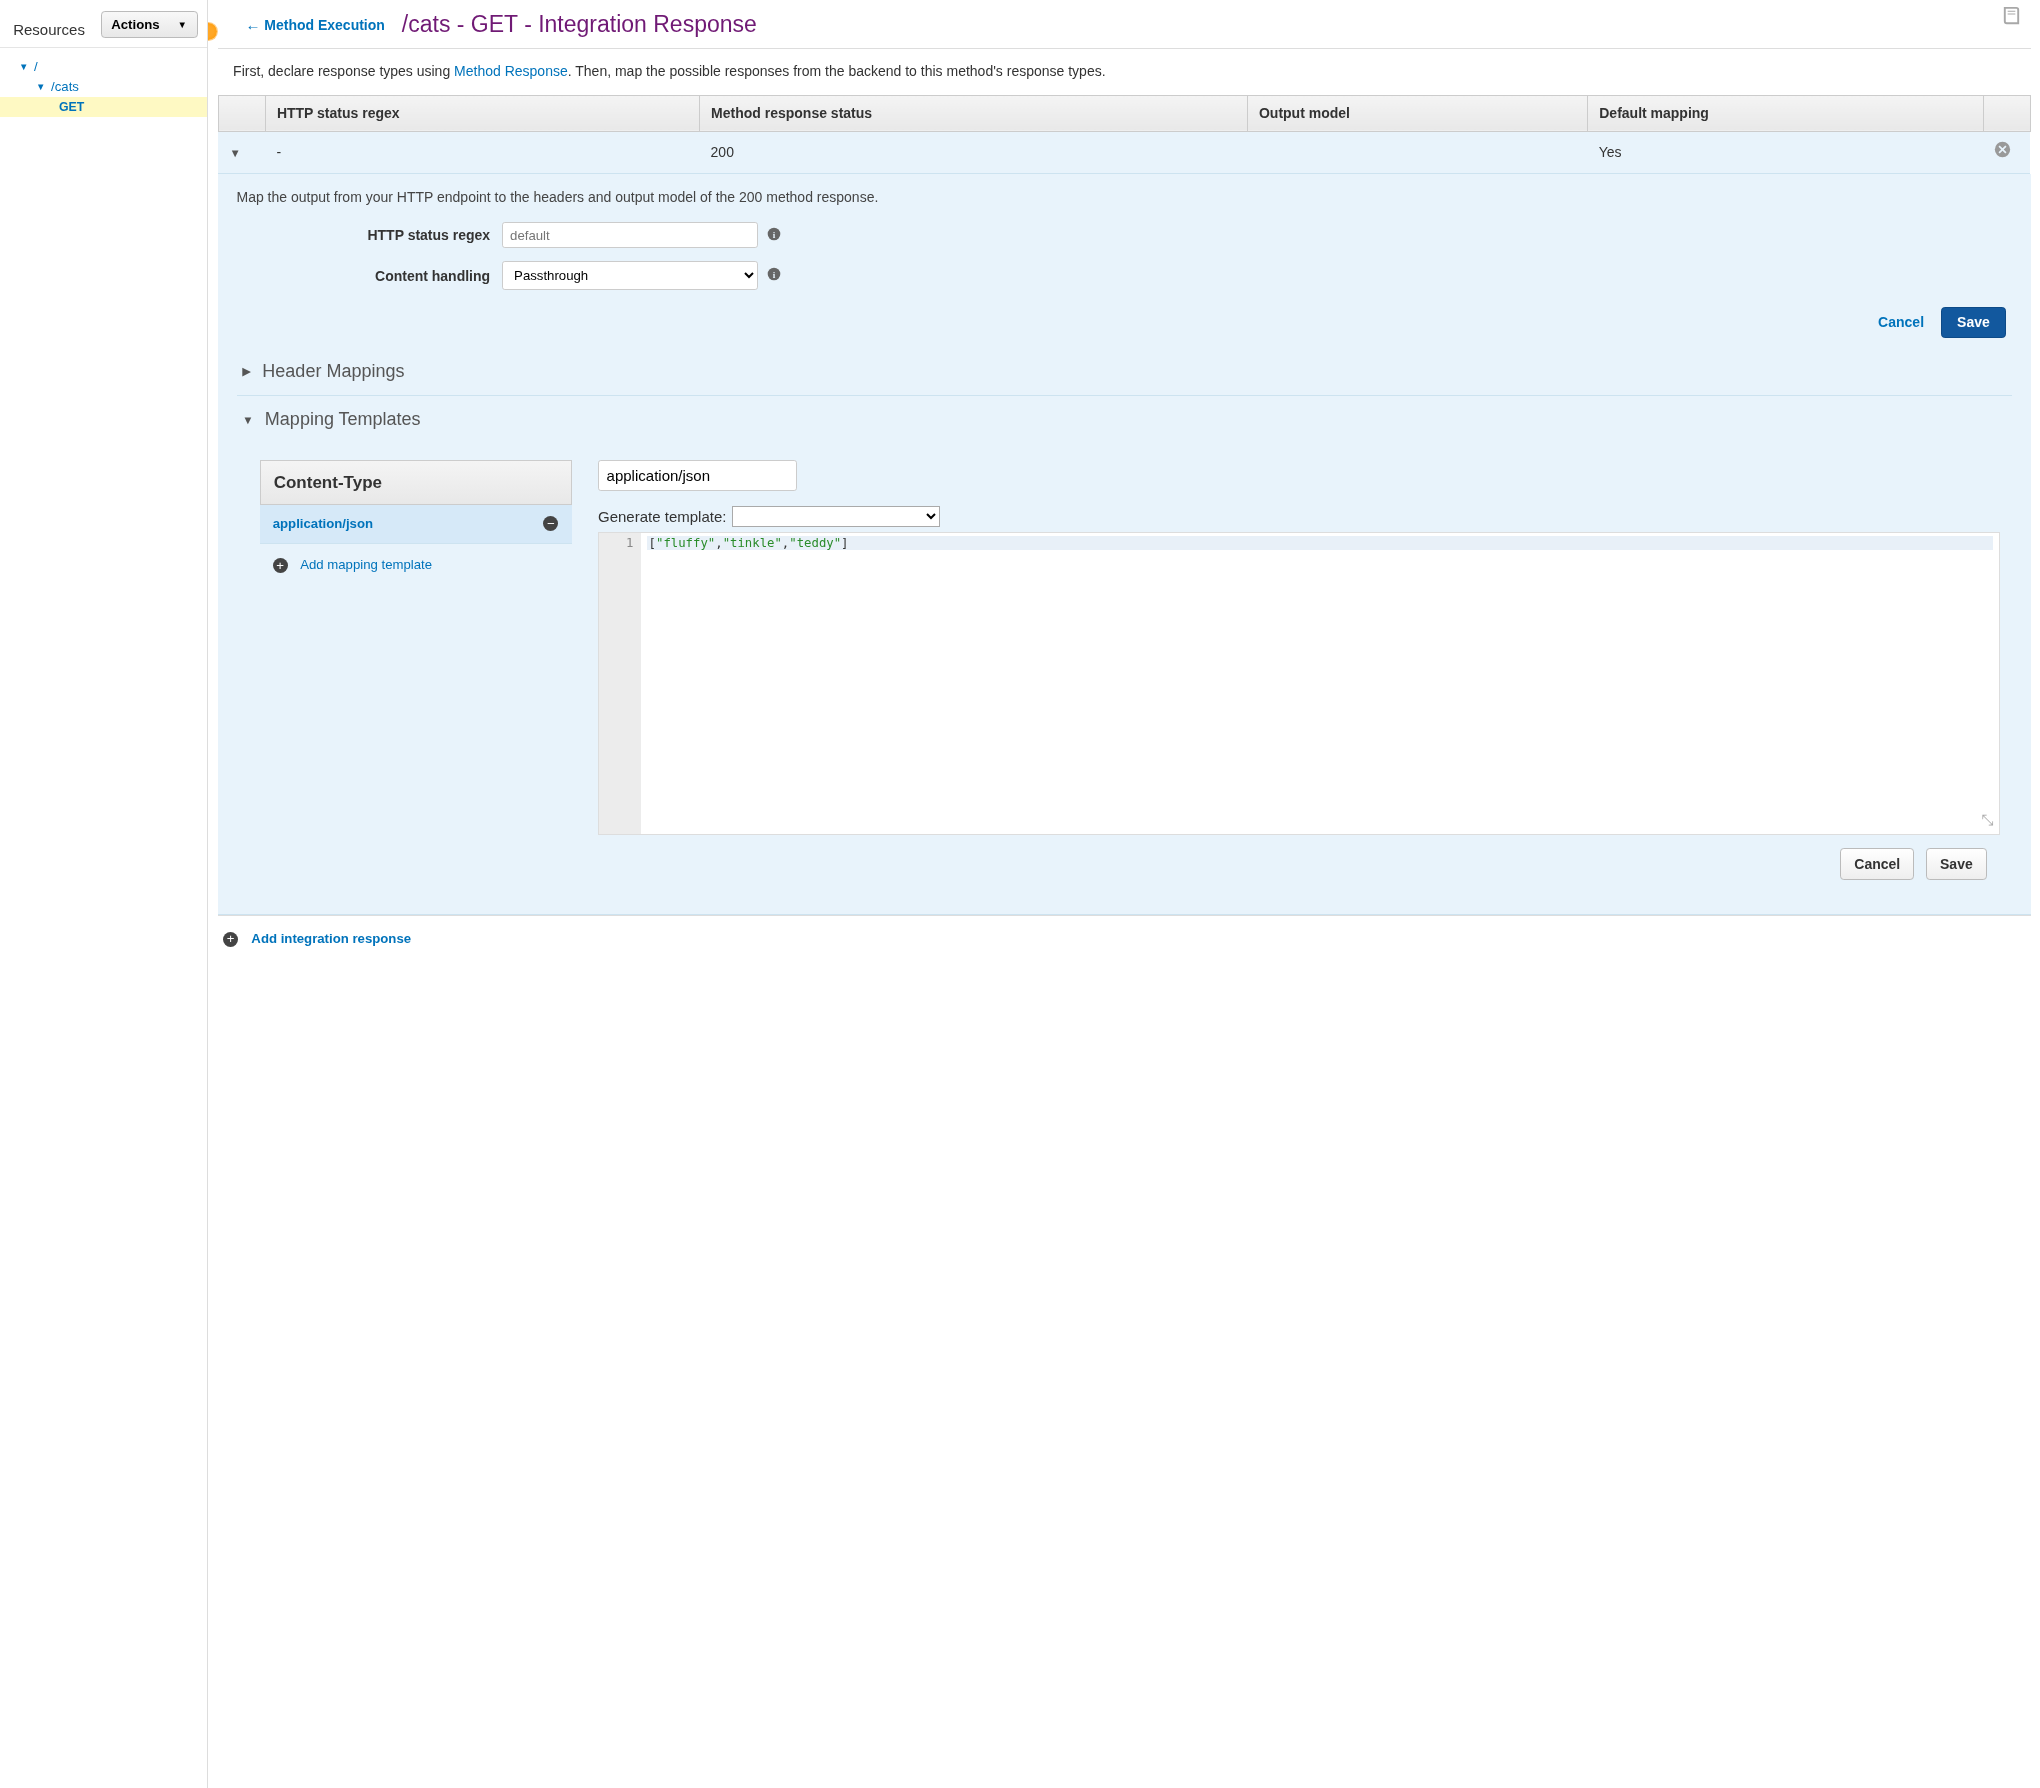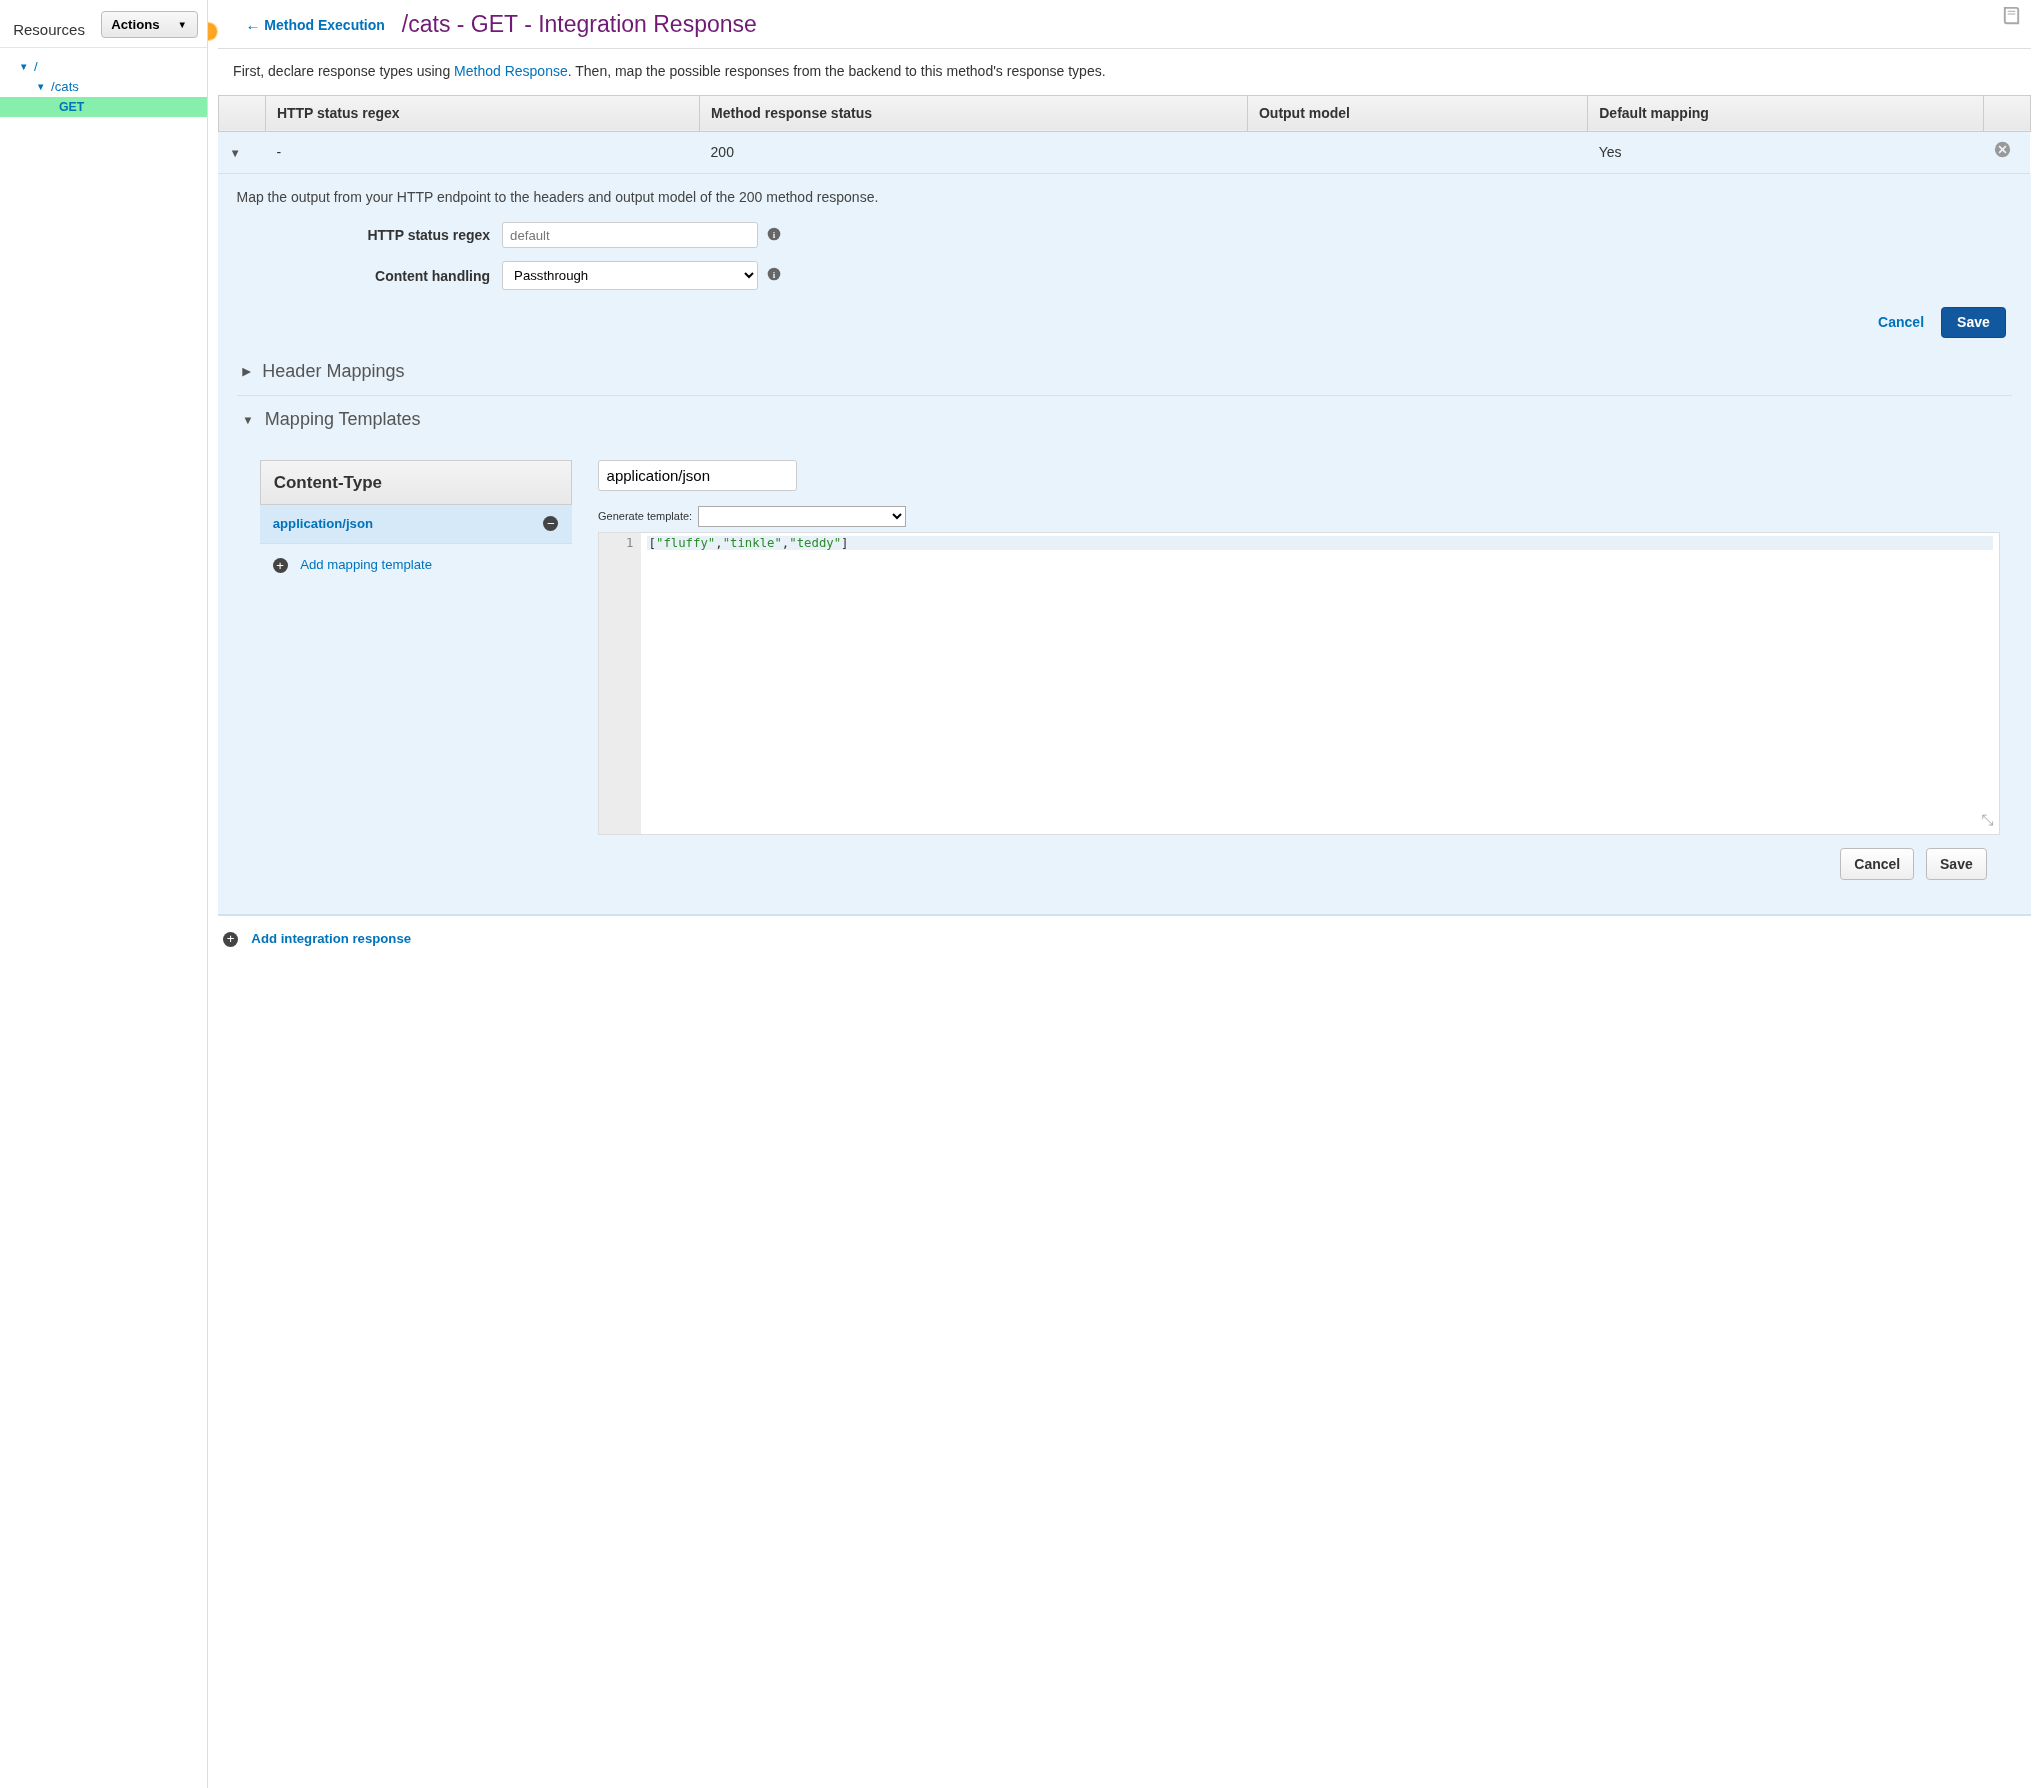--- a/index.html
+++ b/index.html
@@ -18,7 +18,7 @@
 .tree-item { display: flex; align-items: center; padding: 2.8px 9.5px 2.8px 19px; cursor: pointer; font-size: 13.2px; }
 .tree-item.level-1 { padding-left: 36px; }
 .tree-item.level-2 { padding-left: 59px; }
-.tree-item.selected { background: #86efac; font-weight: bold; }
+.tree-item.selected { background: #fef9c3; font-weight: bold; }
 .tree-caret { color: #0073bb; font-size: 9.5px; margin-right: 5.7px; }
 .tree-label { color: #0073bb; }
 .tree-method { color: #0073bb; font-weight: bold; font-size: 12.3px; }

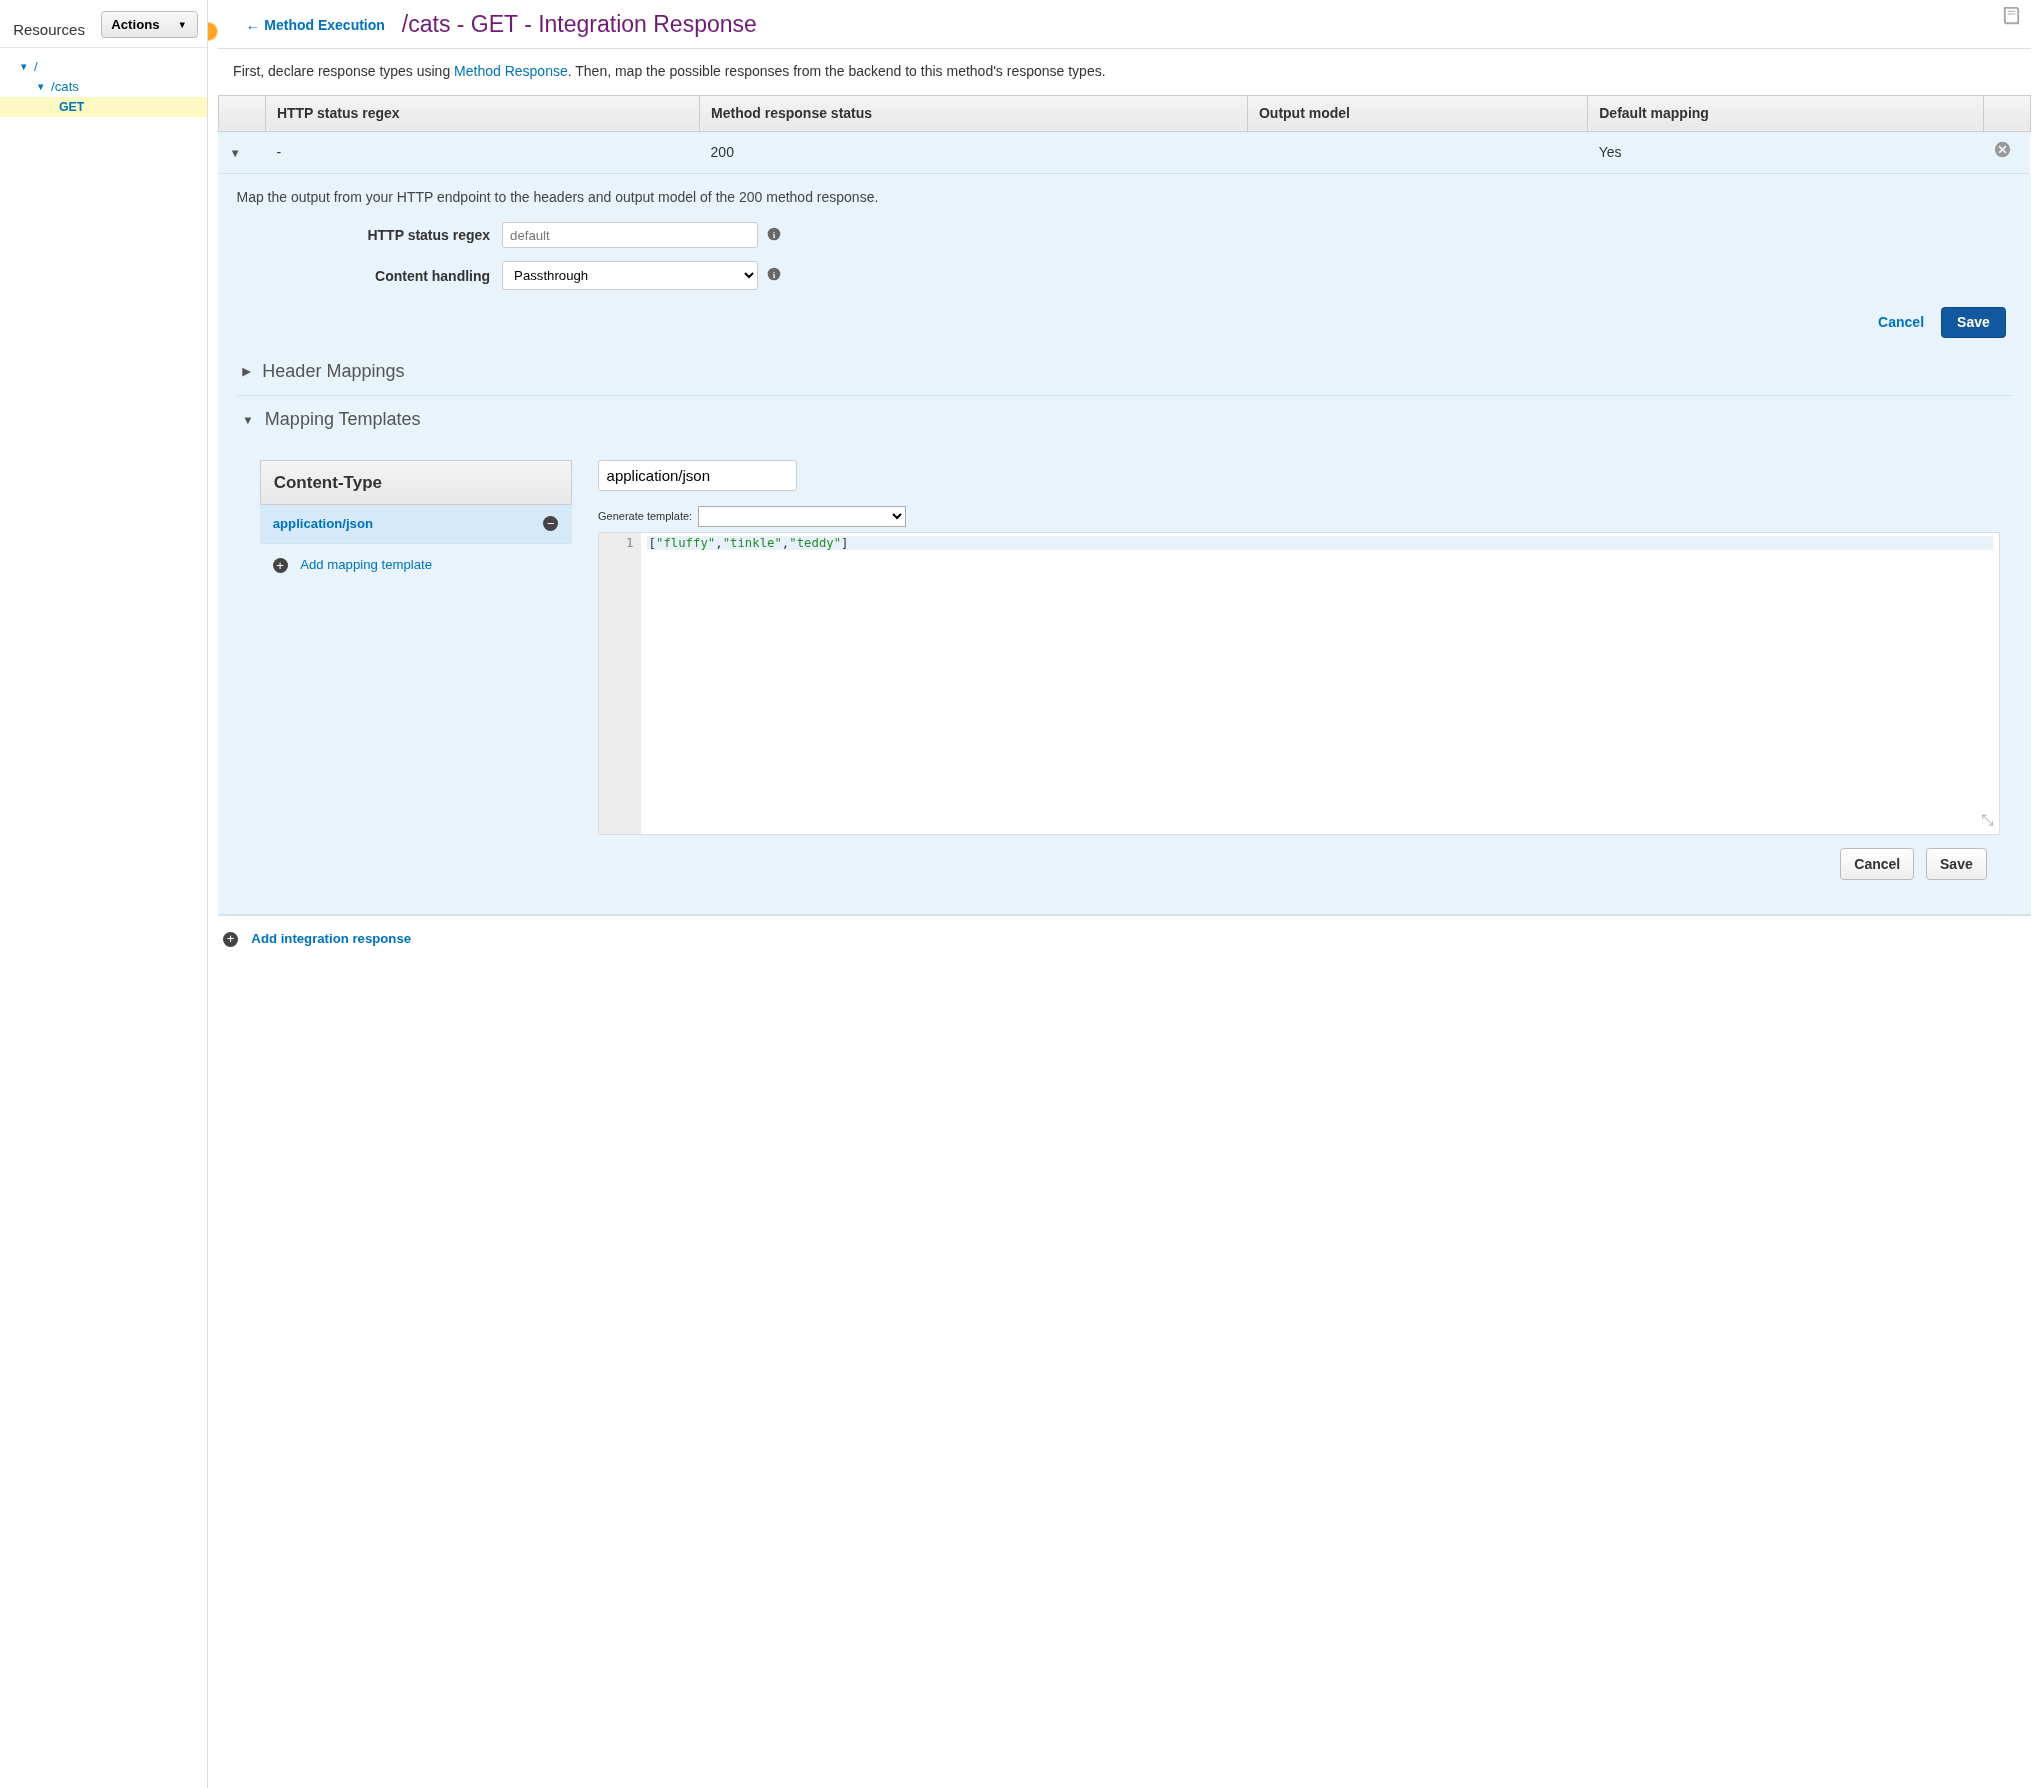--- a/index.html
+++ b/index.html
@@ -76,7 +76,7 @@
 .template-col { flex: 1; padding-right: 11.4px; }
 .ct-input { width: 199px; padding: 5.7px 7.6px; border: 0.9px solid #ccc; border-radius: 2.8px; font-size: 15px; background: #fff; margin-bottom: 15px; }
 .gen-row { display: flex; align-items: center; gap: 5.7px; margin-bottom: 5.7px; }
-.gen-label { font-size: 11px; color: #333; }
+.gen-label { font-size: 15px; color: #333; }
 .gen-select { width: 208px; padding: 2.8px 5.7px; border: 0.9px solid #aaa; background: #fff; font-size: 12.3px; height: 21px; }
 
 .editor { border: 0.9px solid #ddd; display: flex; height: 303px; background: #fff; position: relative; }

